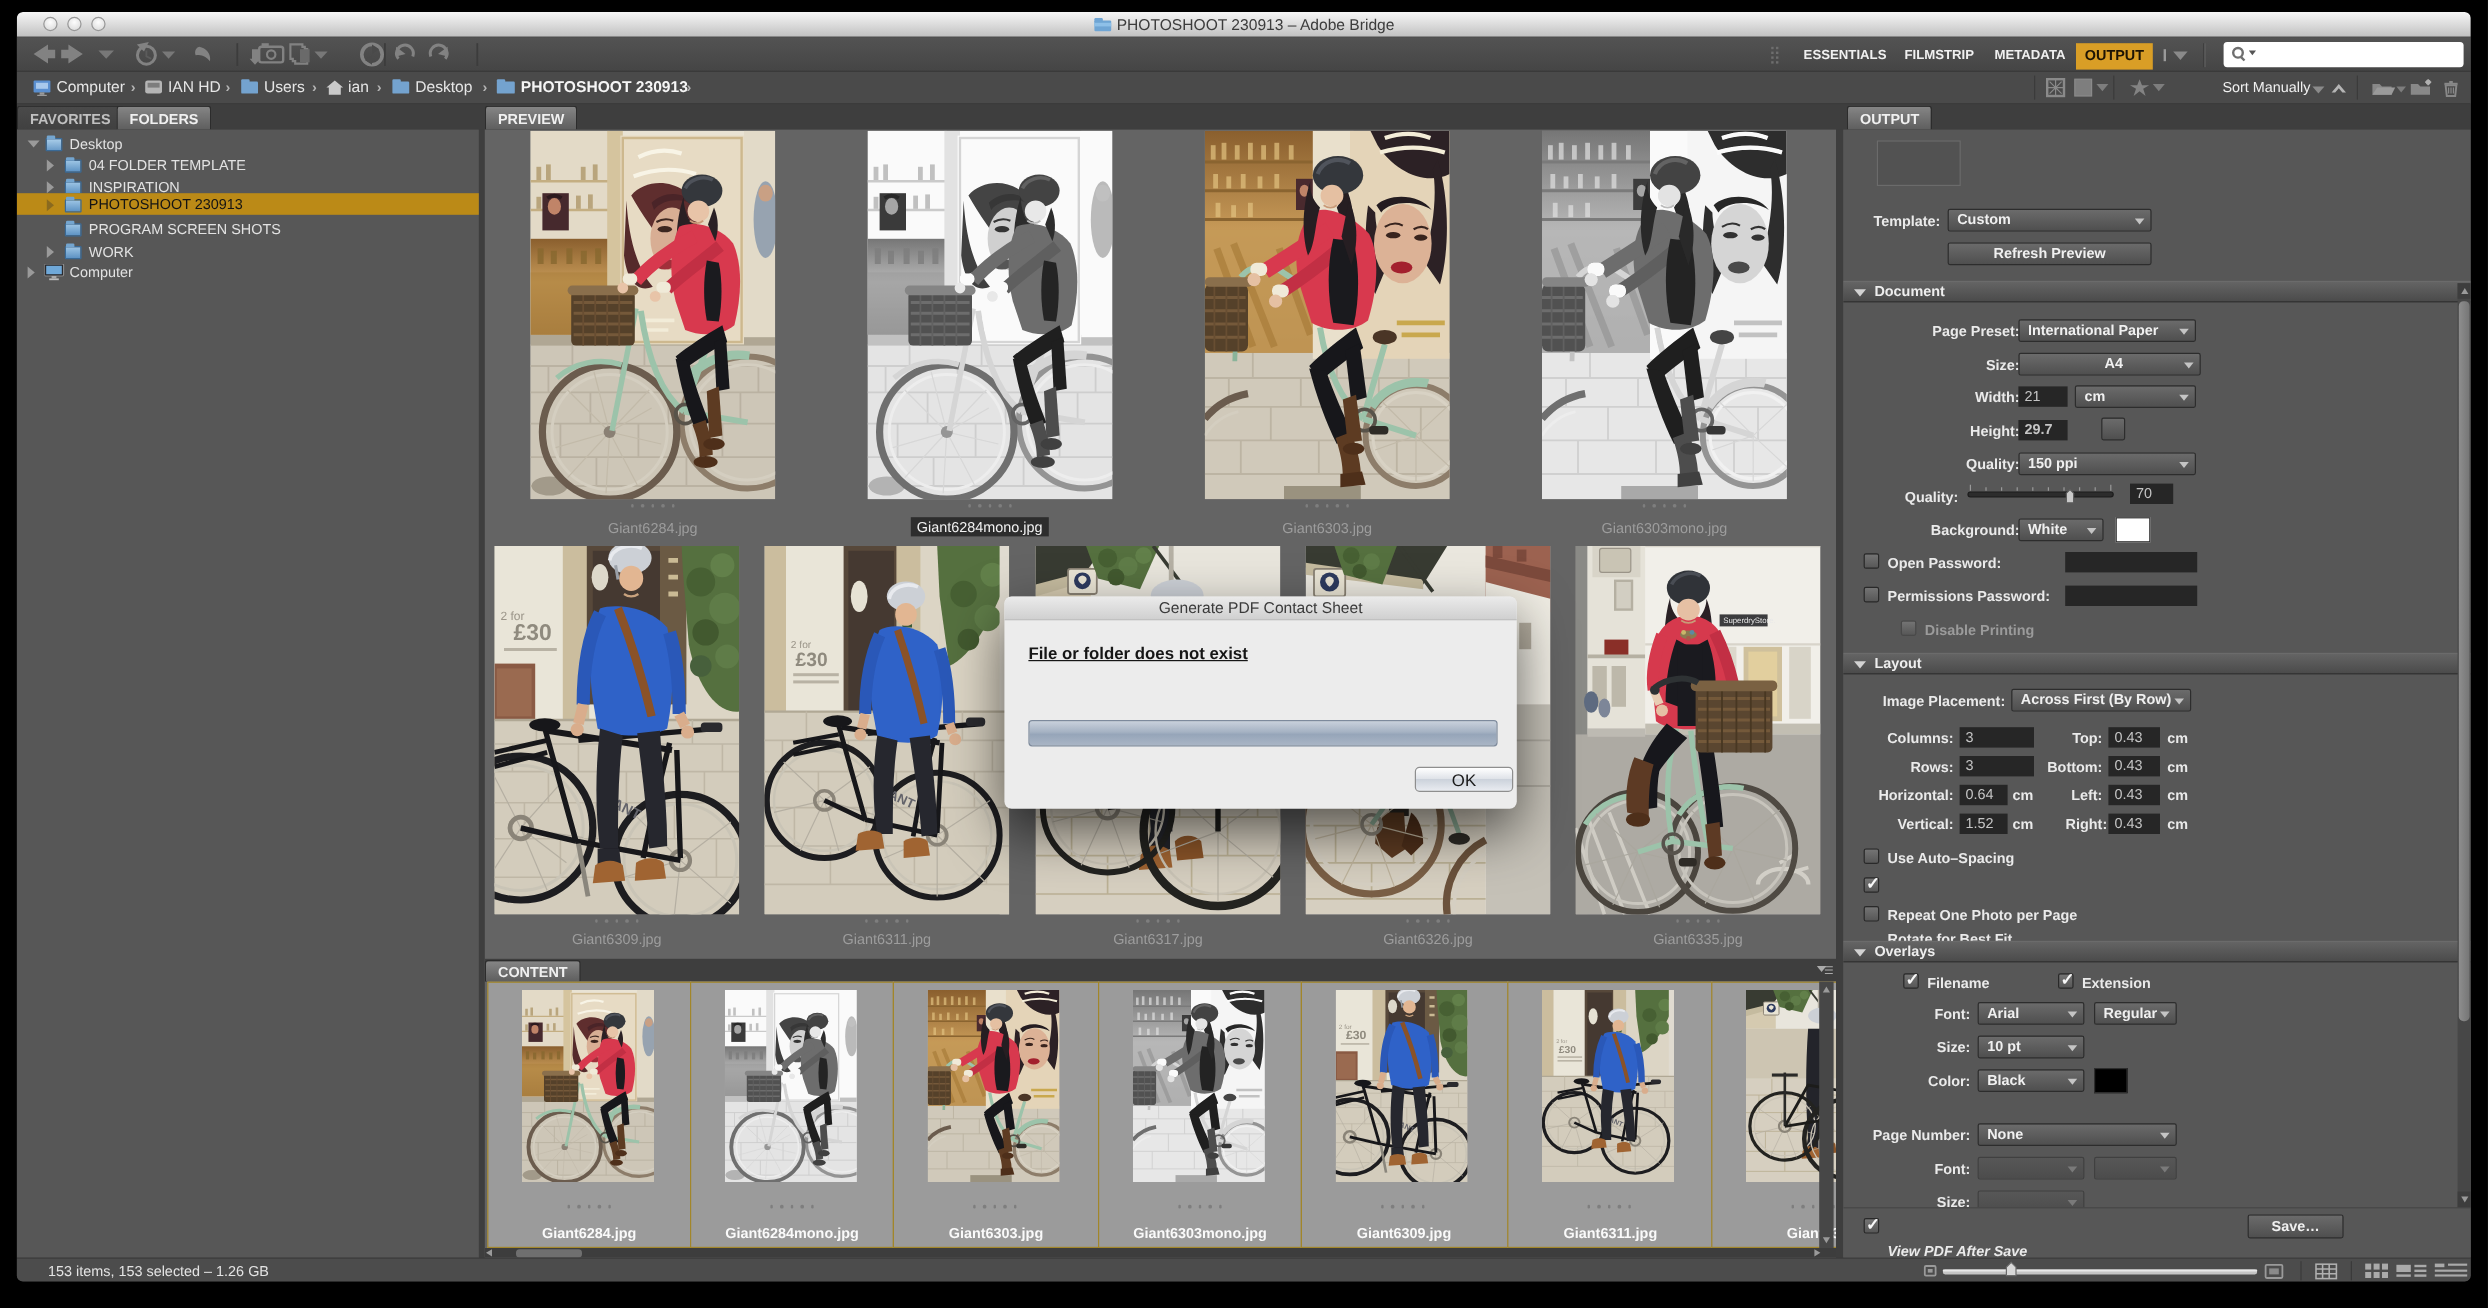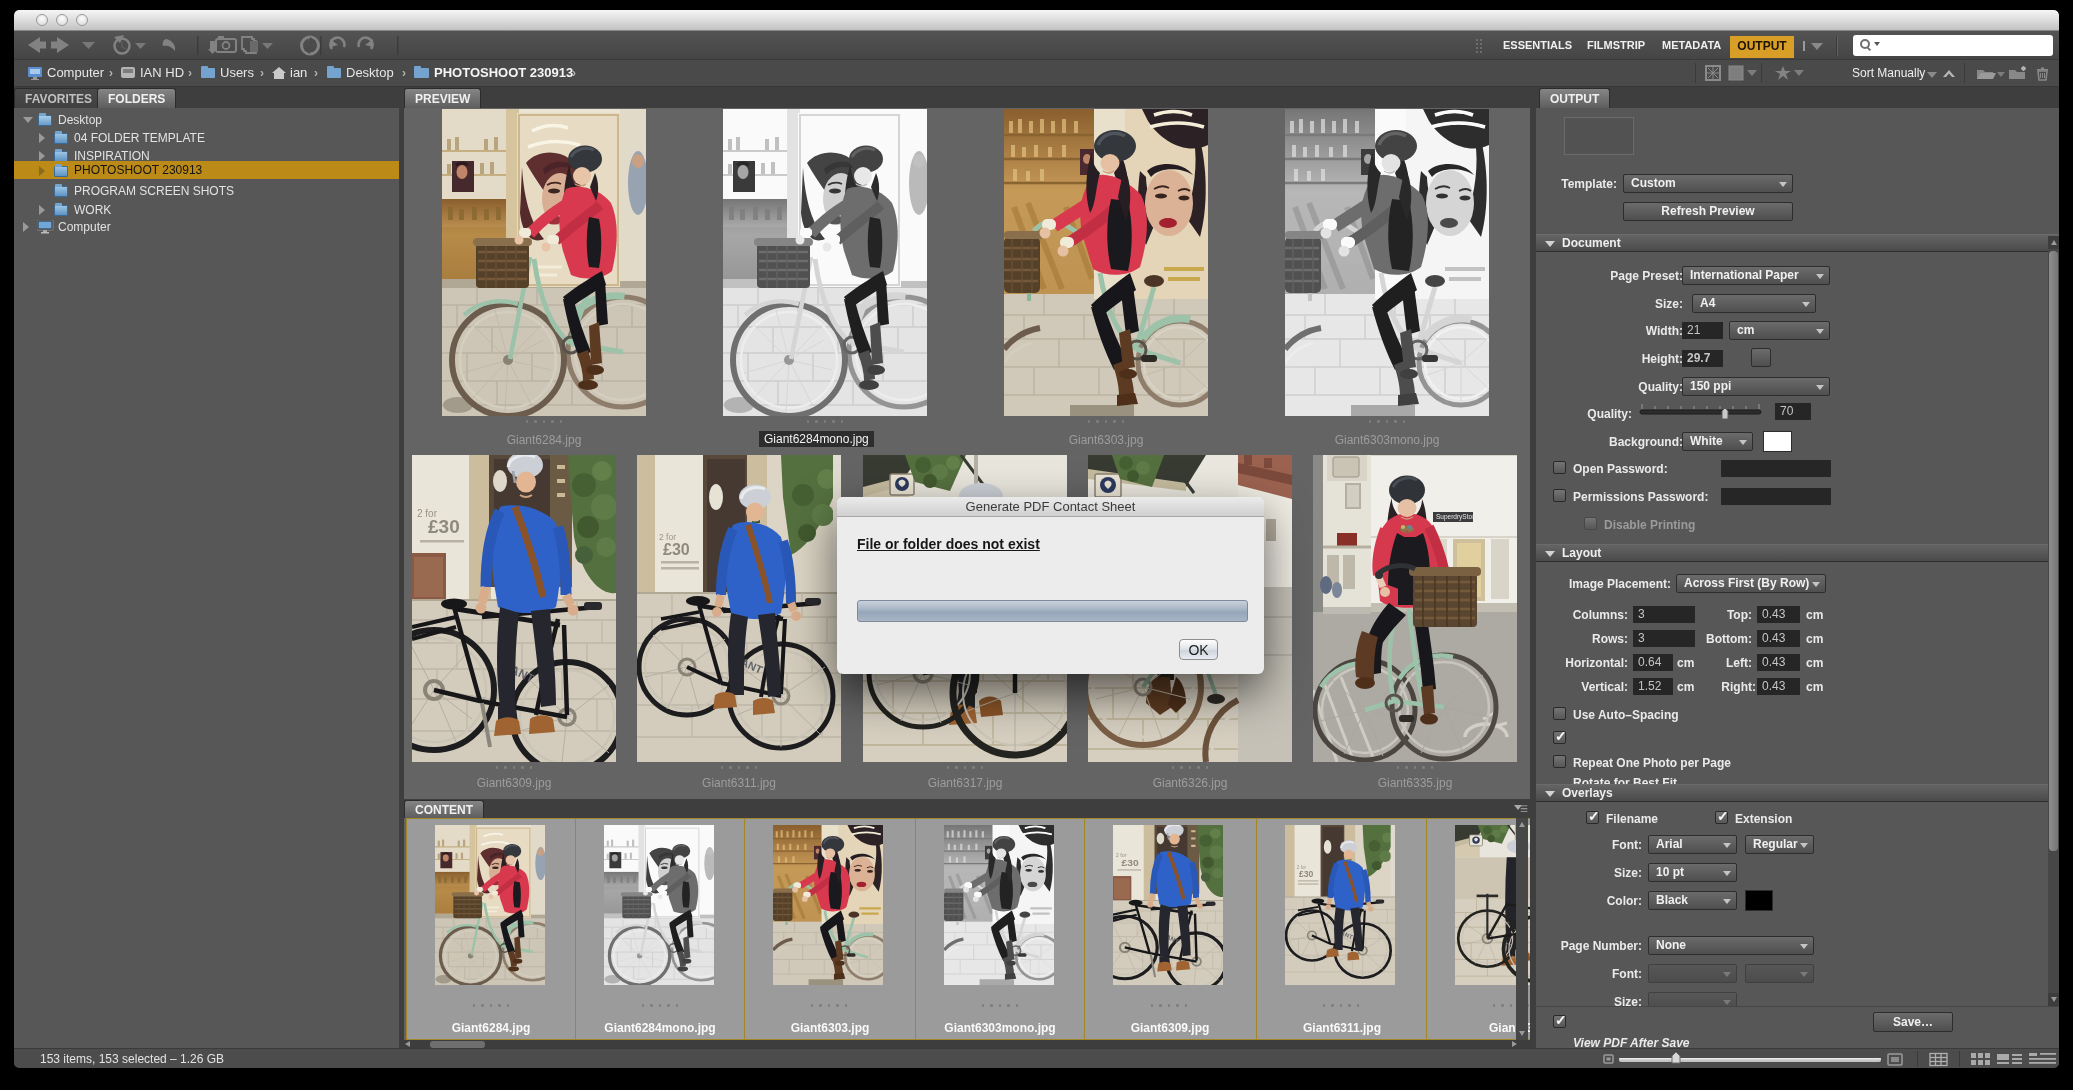--- a/index.html
+++ b/index.html
@@ -56,6 +56,11 @@
     <div class="tl" style="left:22px;"></div>
     <div class="tl" style="left:42px;"></div>
     <div class="tl" style="left:62px;"></div>
+    <div id="wtitle"><svg width="16" height="13" style="vertical-align:-2px;">
+          <rect x="1" y="3" width="14" height="9" rx="1" fill="#6fa5d4"></rect>
+          <rect x="1" y="1" width="7" height="4" rx="1" fill="#6fa5d4"></rect>
+          <rect x="1" y="5" width="14" height="3" fill="#8ec0e8"></rect>
+        </svg> PHOTOSHOOT 230913 – Adobe Bridge</div>
   </div>
   <div id="toolbar">
     <svg width="2045" height="29" style="position:absolute;left:0;top:0;">

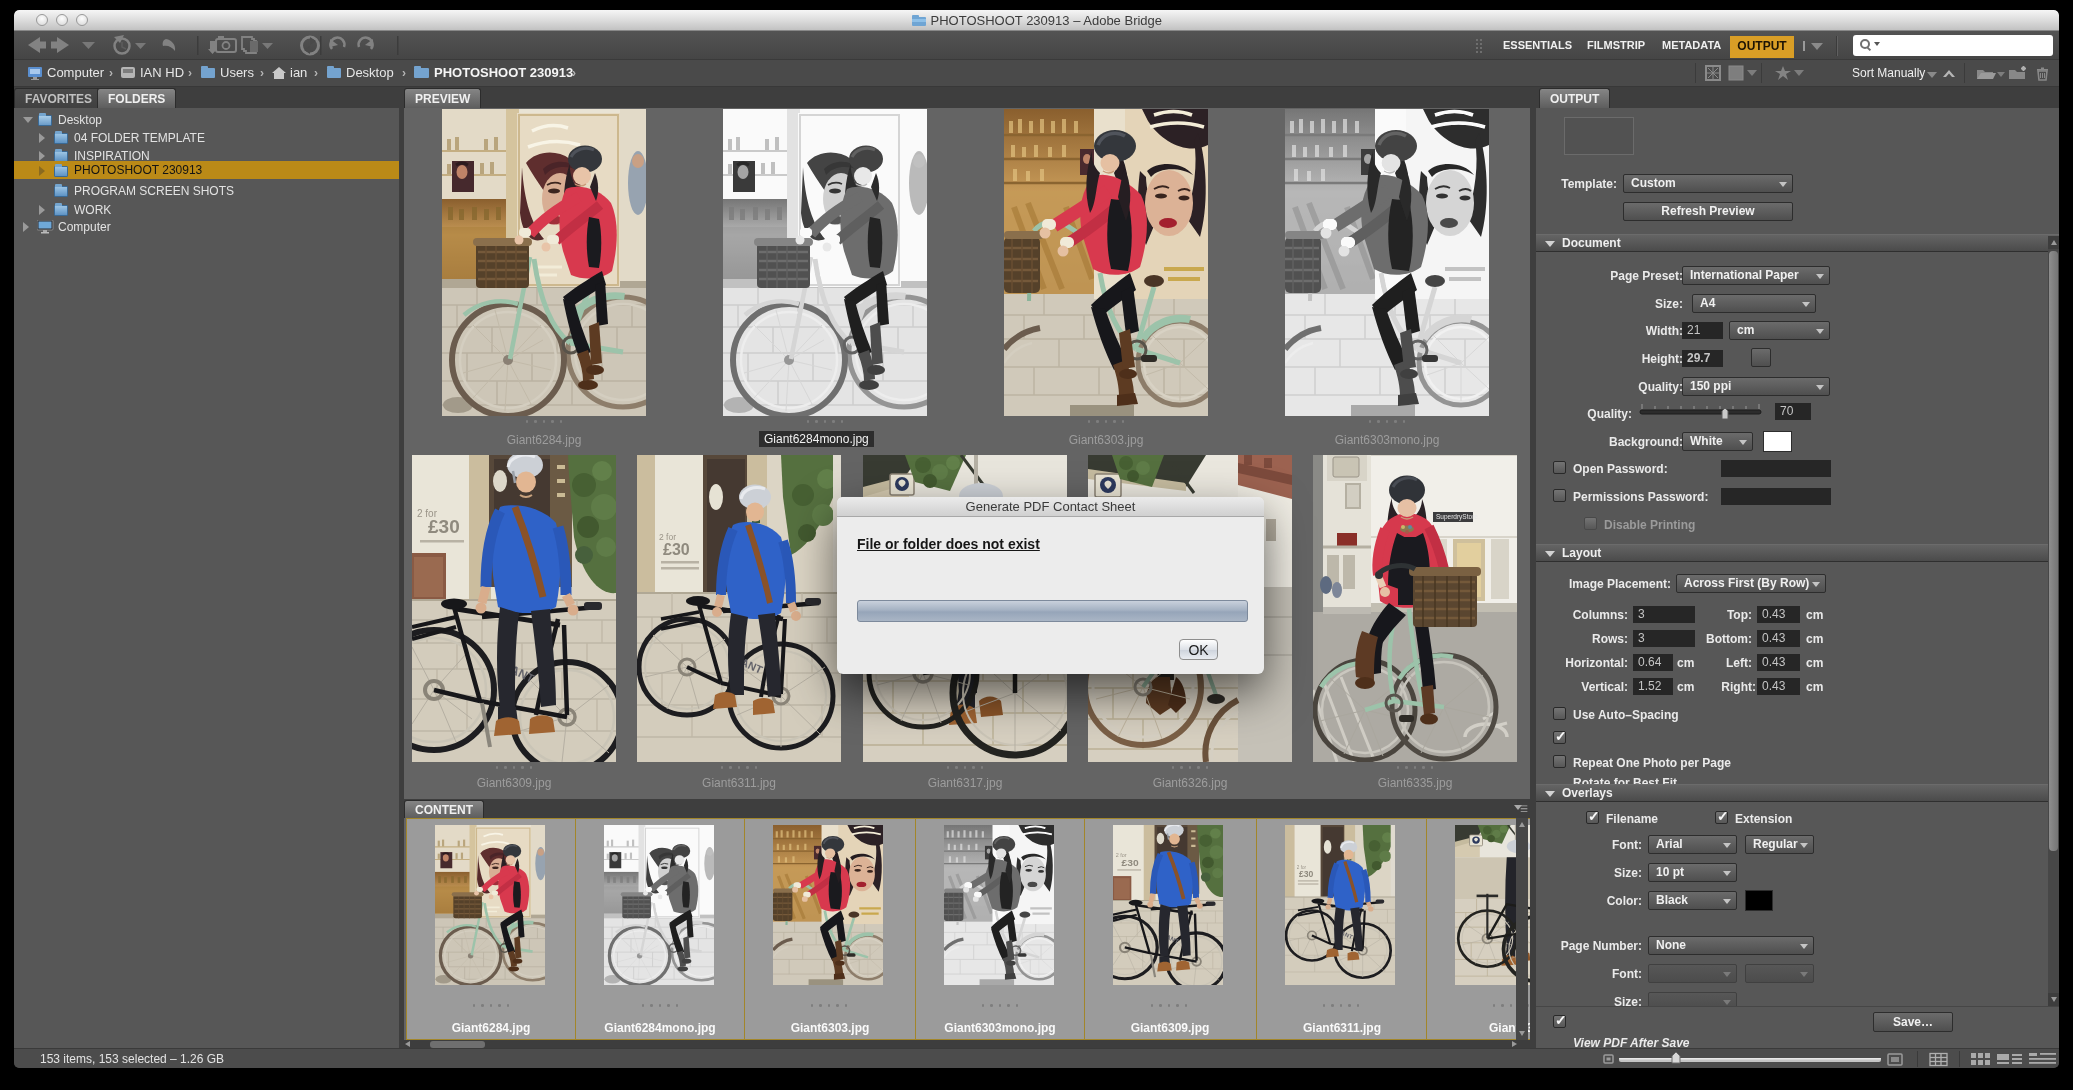--- a/index.html
+++ b/index.html
@@ -336,7 +336,7 @@
     <div class="rlab" style="left:0px;top:161px;width:147px;">Page Preset:</div>
     <div class="dd" style="left:146px;top:158px;width:148px;">International Paper<i></i></div>
     <div class="rlab" style="left:0px;top:189px;width:147px;">Size:</div>
-    <div class="dd" style="left:156px;top:186px;width:124px;">A4<i></i></div>
+    <div class="dd" style="left:146px;top:186px;width:152px;text-align:center;">A4<i></i></div>
     <div class="rlab" style="left:0px;top:216px;width:147px;">Width:</div>
     <div class="inp" style="left:146px;top:214px;width:41px;">21</div>
     <div class="dd" style="left:193px;top:213px;width:101px;">cm<i></i></div>

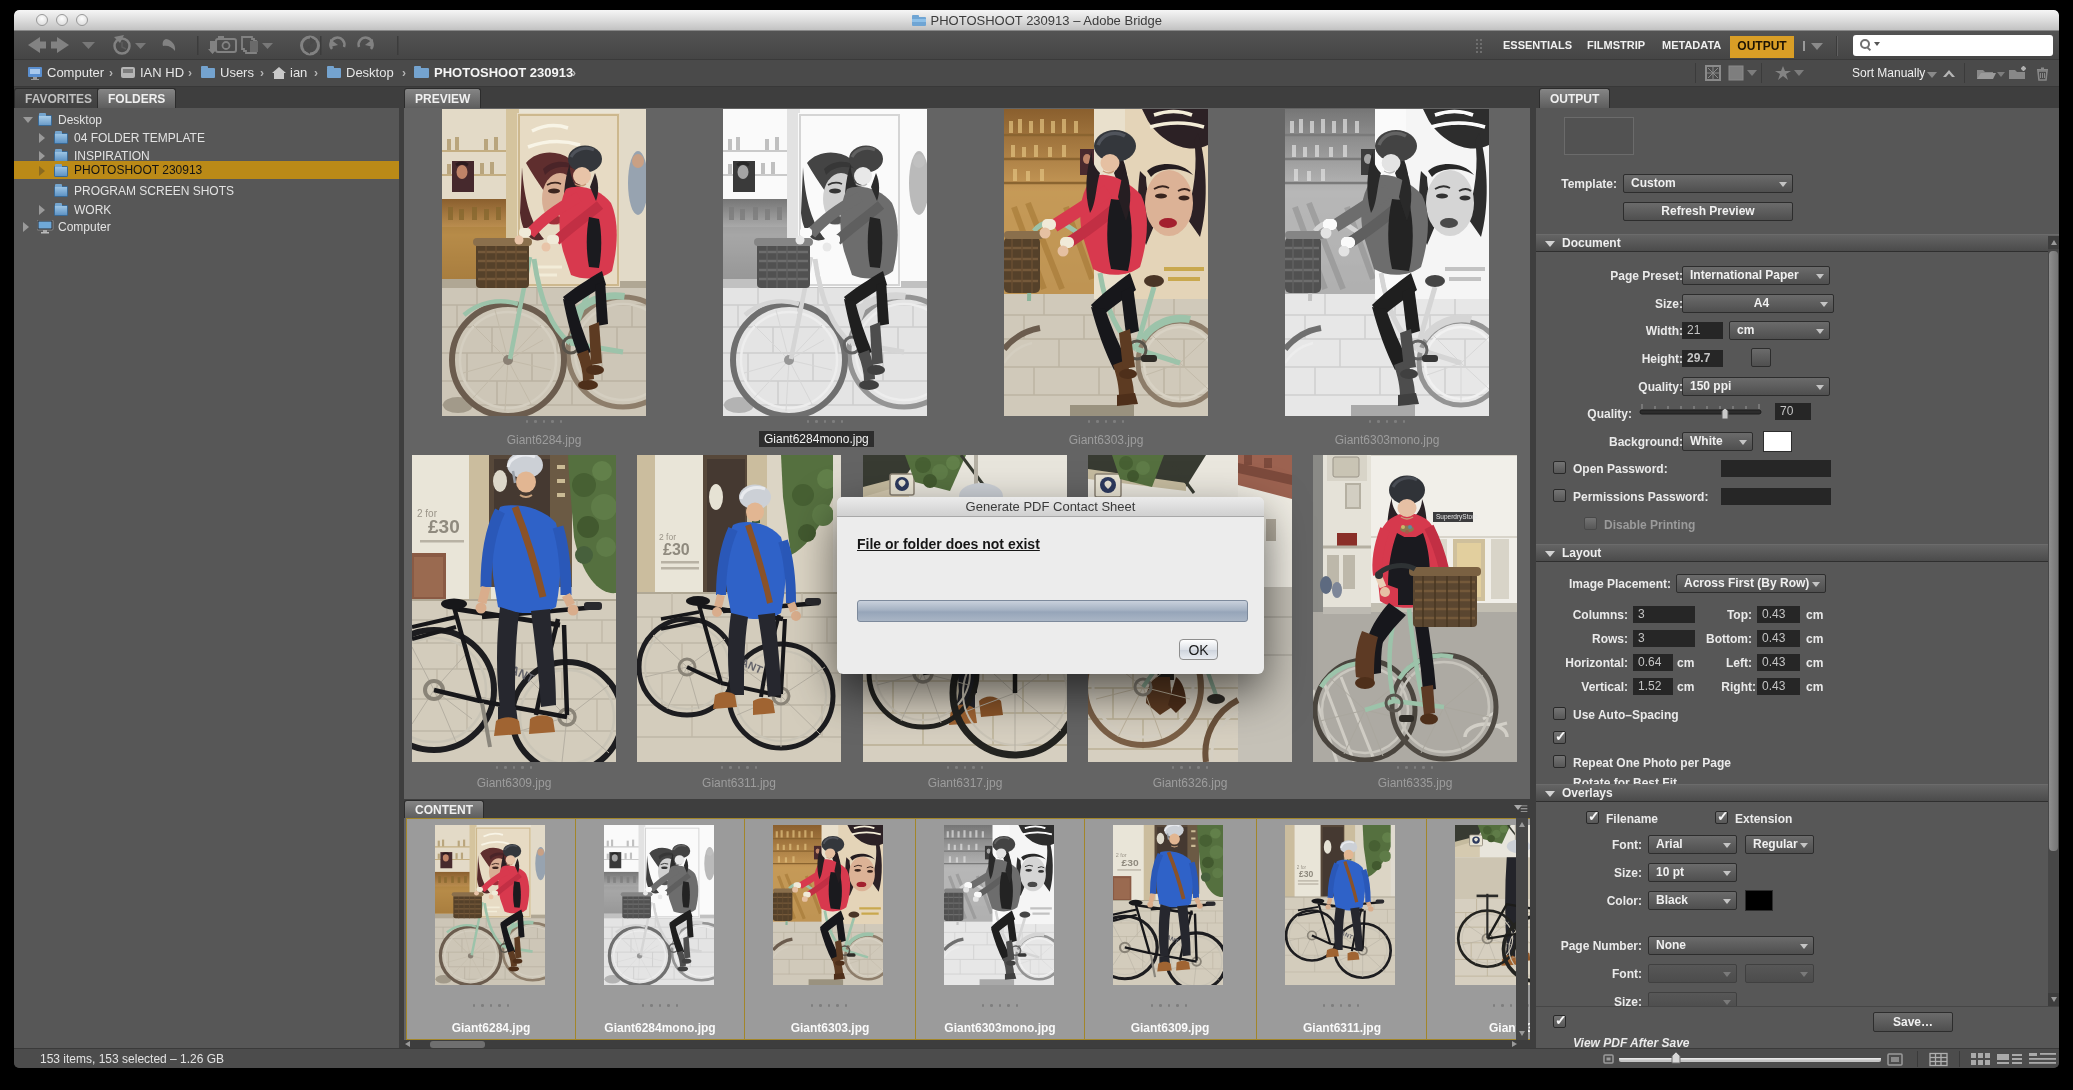--- a/index.html
+++ b/index.html
@@ -486,7 +486,7 @@
   <div style="position:absolute;left:0;top:0;width:100%;height:20px;background:linear-gradient(#ebebeb,#d0d0d0);border-bottom:1px solid #a8a8a8;border-radius:6px 6px 0 0;text-align:center;font-size:13px;color:#3a3a3a;line-height:20px;">Generate PDF Contact Sheet</div>
   <div style="position:absolute;left:20px;top:39px;font-size:14px;font-weight:bold;color:#161616;text-decoration:underline;">File or folder does not exist</div>
   <div style="position:absolute;left:20px;top:103px;width:391px;height:22px;border:1px solid #7d8a9c;border-radius:3px;background:linear-gradient(#c9d1dc,#a5b2c3 45%,#96a5b9 55%,#a9b5c5);"></div>
-  <div style="position:absolute;left:342px;top:142px;width:39px;height:21px;border:1px solid #8e8e8e;border-radius:4px;background:linear-gradient(#ffffff,#dde1e7 50%,#ccd2db 50%,#e9ecf1);text-align:center;font-size:14px;color:#1a1a1a;line-height:20px;">OK</div>
+  <div style="position:absolute;left:342px;top:142px;width:82px;height:21px;border:1px solid #8e8e8e;border-radius:4px;background:linear-gradient(#ffffff,#dde1e7 50%,#ccd2db 50%,#e9ecf1);text-align:center;font-size:14px;color:#1a1a1a;line-height:20px;">OK</div>
 </div>
 <svg width="0" height="0" style="position:absolute;">
 <defs>

